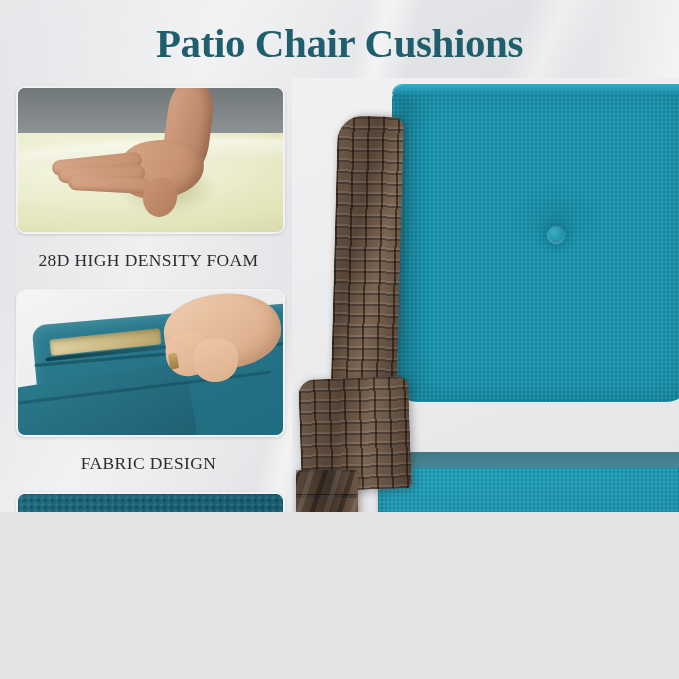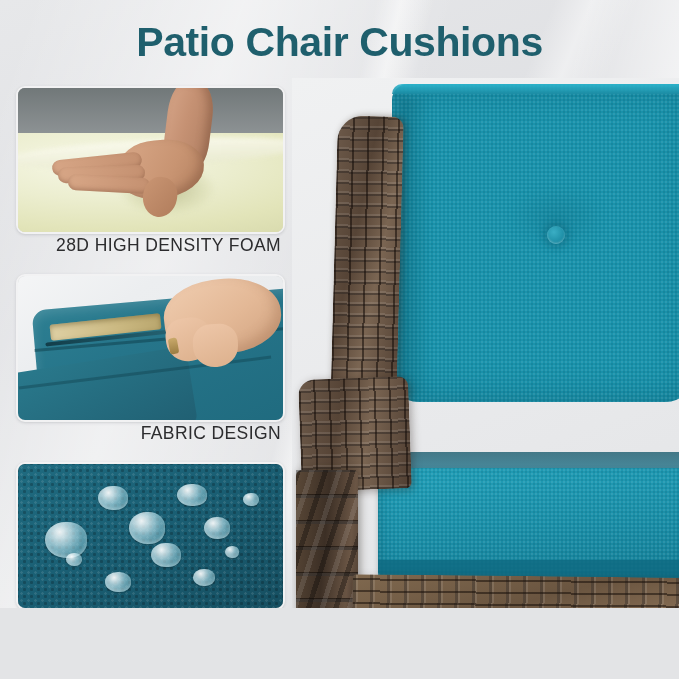--- a/index.html
+++ b/index.html
@@ -11,13 +11,14 @@
   }
   .poster{
     position:relative;
-    width:679px;height:608px;
+    width:679px;height:512px;
     overflow:hidden;
     background:
       linear-gradient(103deg, rgba(255,255,255,0) 46%, rgba(255,255,255,.55) 49%, rgba(255,255,255,0) 53%),
       linear-gradient(112deg, rgba(255,255,255,0) 60%, rgba(255,255,255,.45) 64%, rgba(255,255,255,0) 69%),
       linear-gradient(125deg, rgba(190,193,197,0) 70%, rgba(186,190,195,.45) 76%, rgba(190,193,197,0) 82%),
       linear-gradient(160deg, #e7e8ea 0%, #dfe0e3 40%, #e4e5e7 70%, #dcdde0 100%);
+    font-family: Liberation Serif, serif;
   }
   
   .sheen{position:absolute;inset:0;pointer-events:none;}

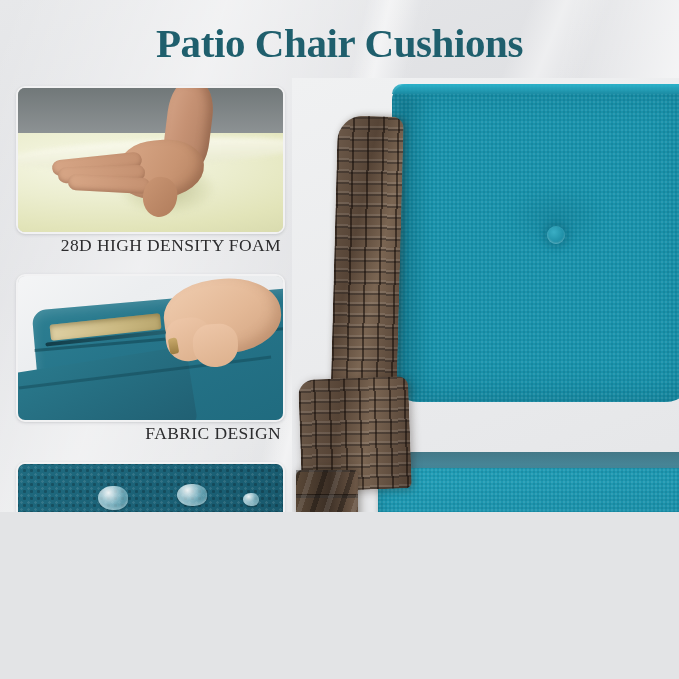--- a/index.html
+++ b/index.html
@@ -58,11 +58,11 @@
     background:#cfd2d3;
   }
   .cap{
-    text-align:right;
+    text-align:center;
     font-size:17.5px;
     letter-spacing:.4px;
     color:#2c2c2e;
-    padding:1px 0 9px;
+    padding:16px 0 9px;
   }
 
   

